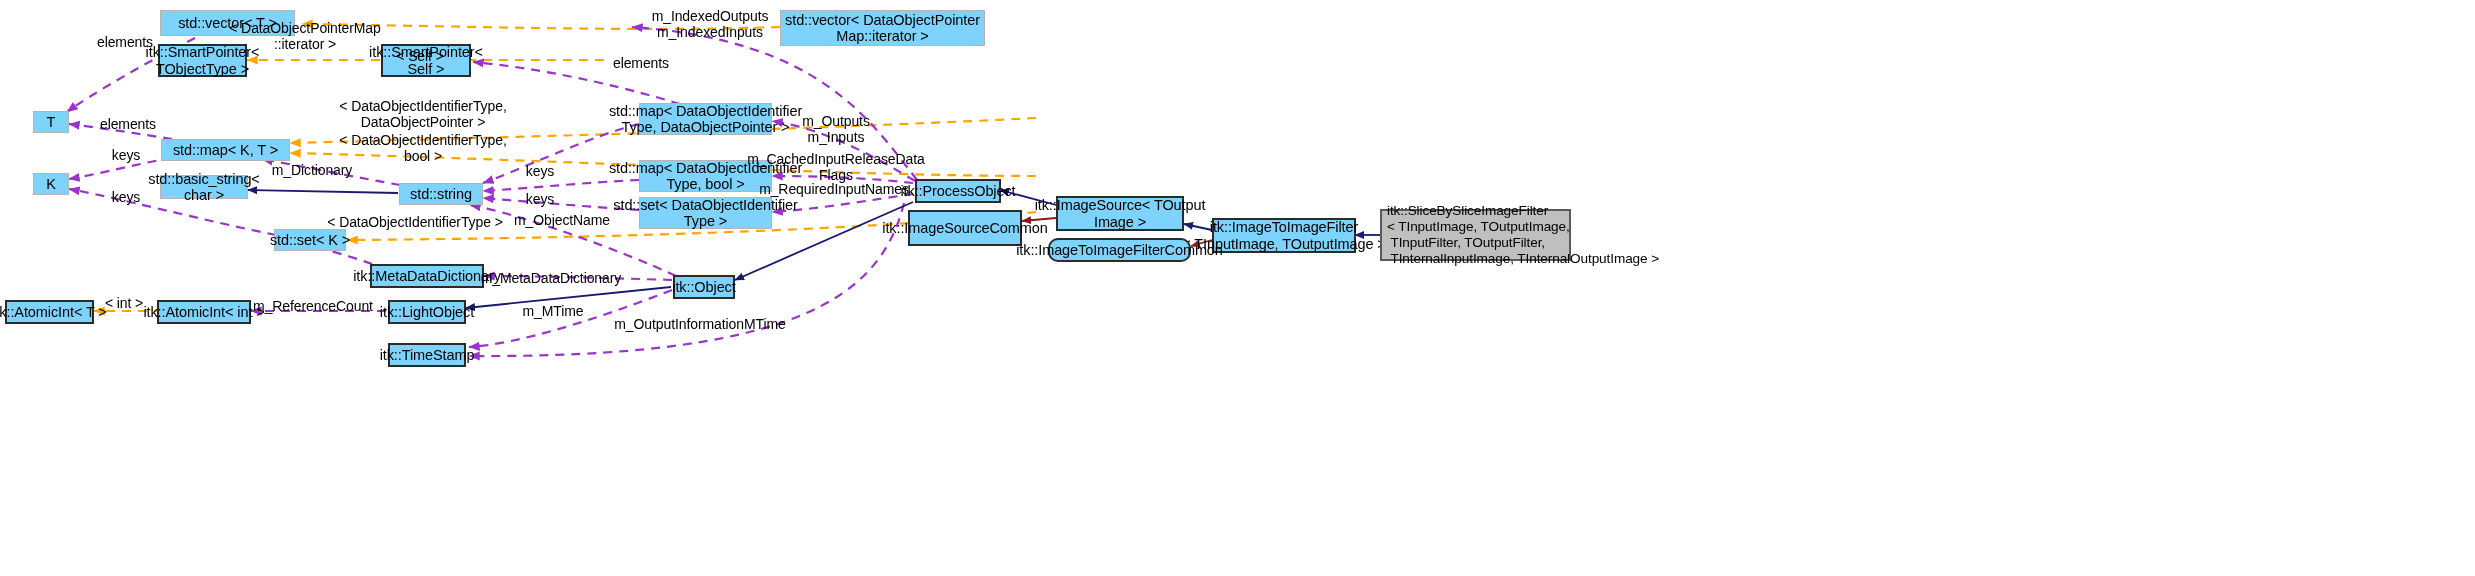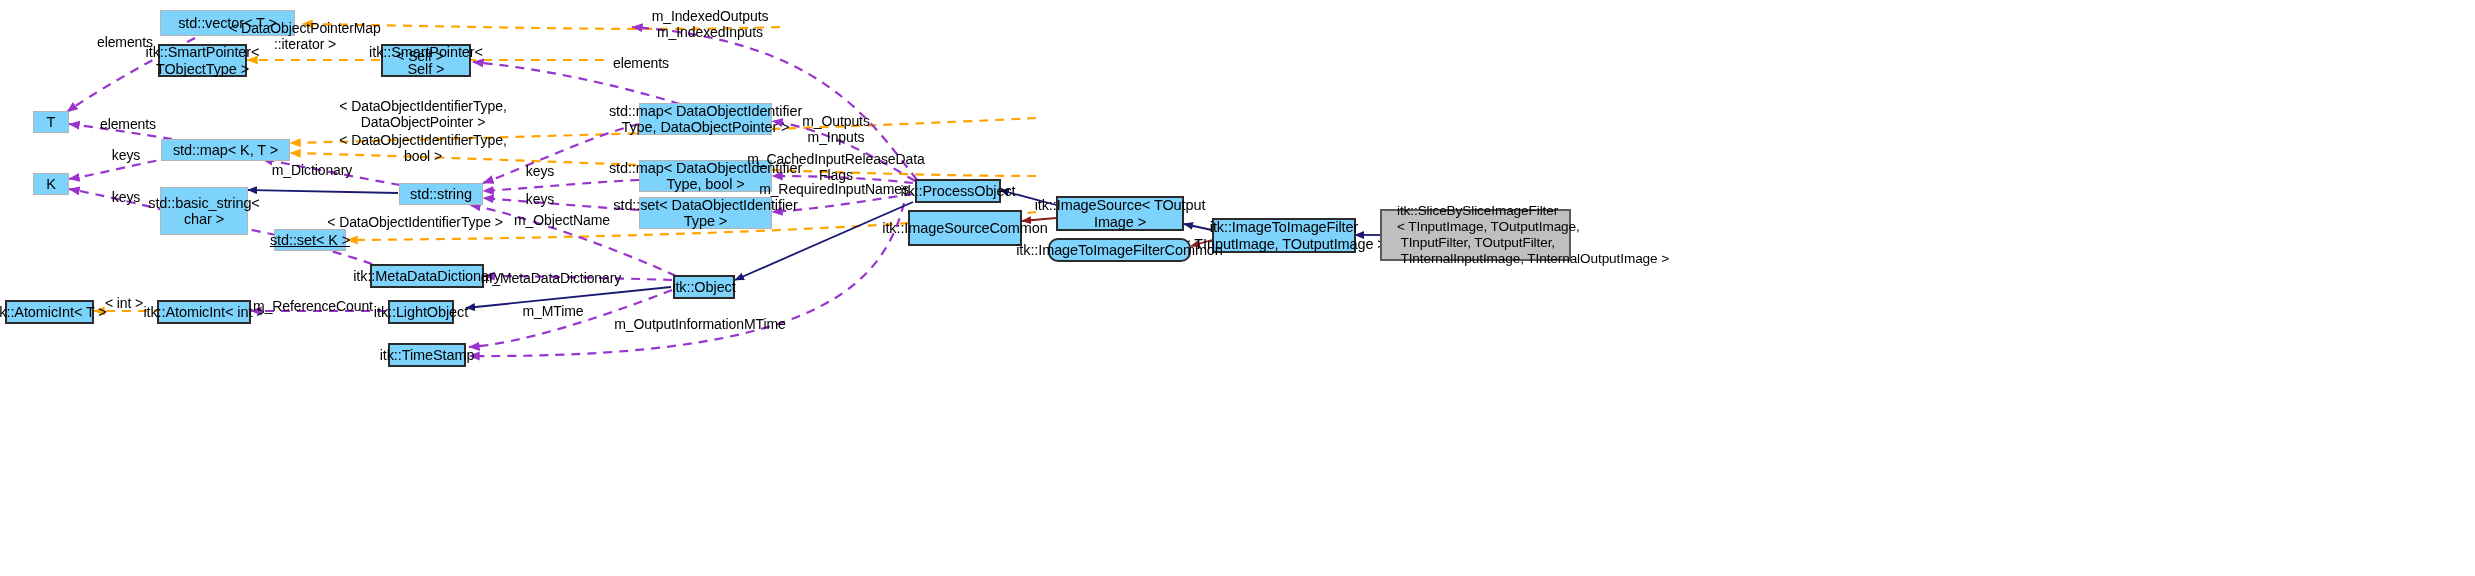--- a/index.html
+++ b/index.html
@@ -147,6 +147,10 @@
     <span>std::vector&lt; T &gt;</span>
   </div>
 
+  <div class="node thin" style="left:780px;top:10px;width:205px;height:36px;">
+    <span>std::vector&lt; DataObjectPointer
+Map::iterator &gt;</span>
+  </div>
 
   <div class="node thick" style="left:158px;top:44px;width:89px;height:33px;">
     <span>itk::SmartPointer&lt;

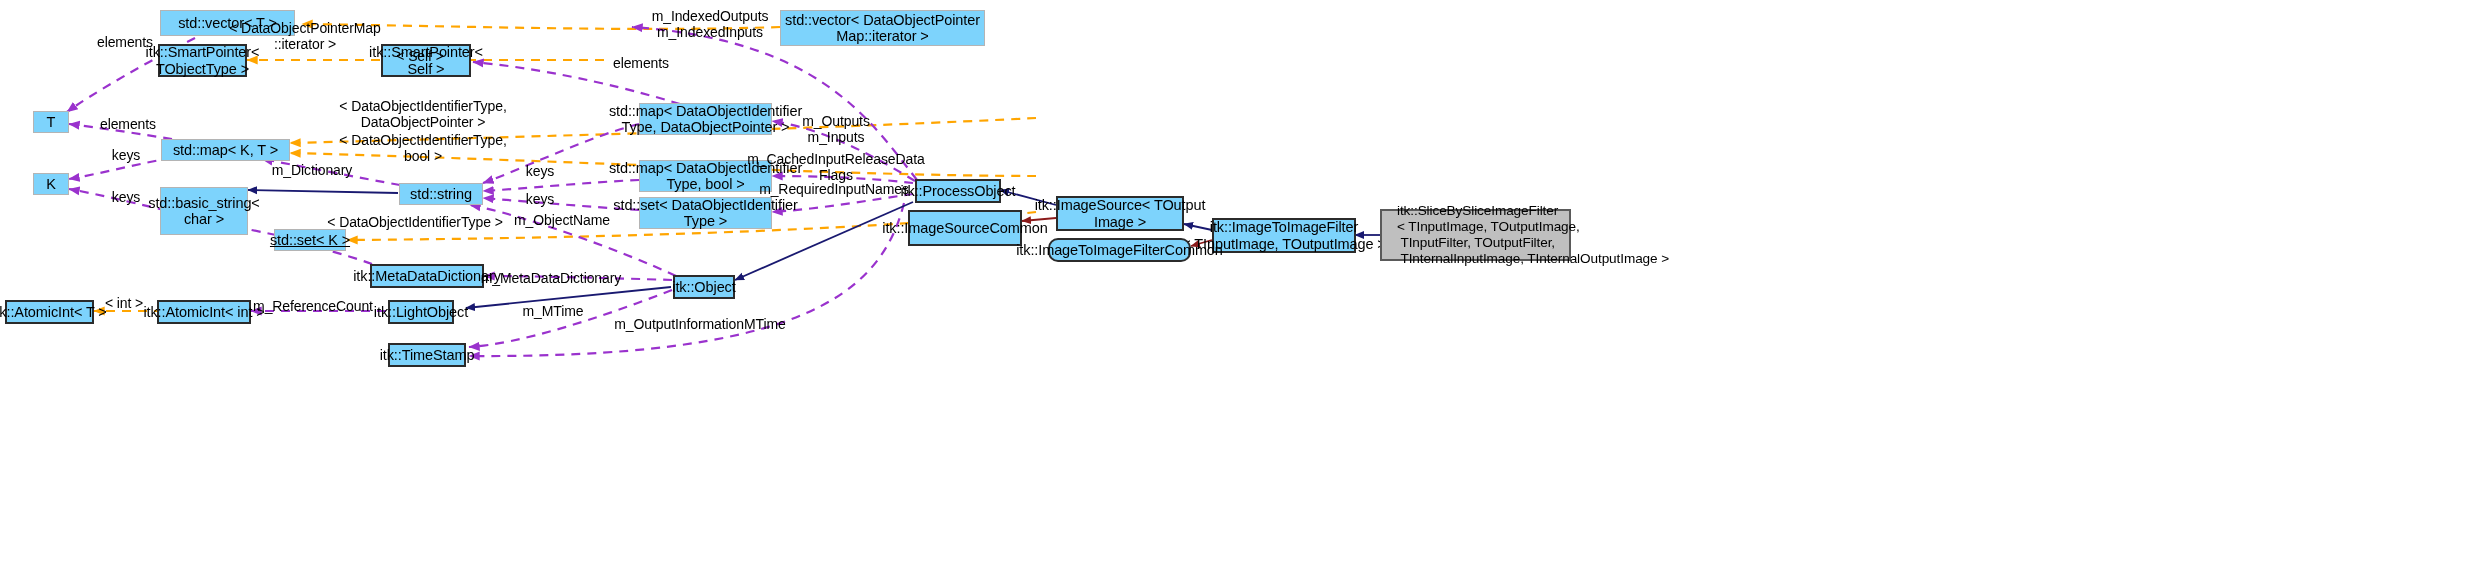--- a/index.html
+++ b/index.html
@@ -200,7 +200,7 @@
     <span>K</span>
   </div>
 
-  <div class="node thin" style="left:160px;top:175px;width:88px;height:48px;margin-top:12px;">
+  <div class="node thin" style="left:160px;top:175px;width:88px;height:24px;">
     <span>std::basic_string&lt;
 char &gt;</span>
   </div>

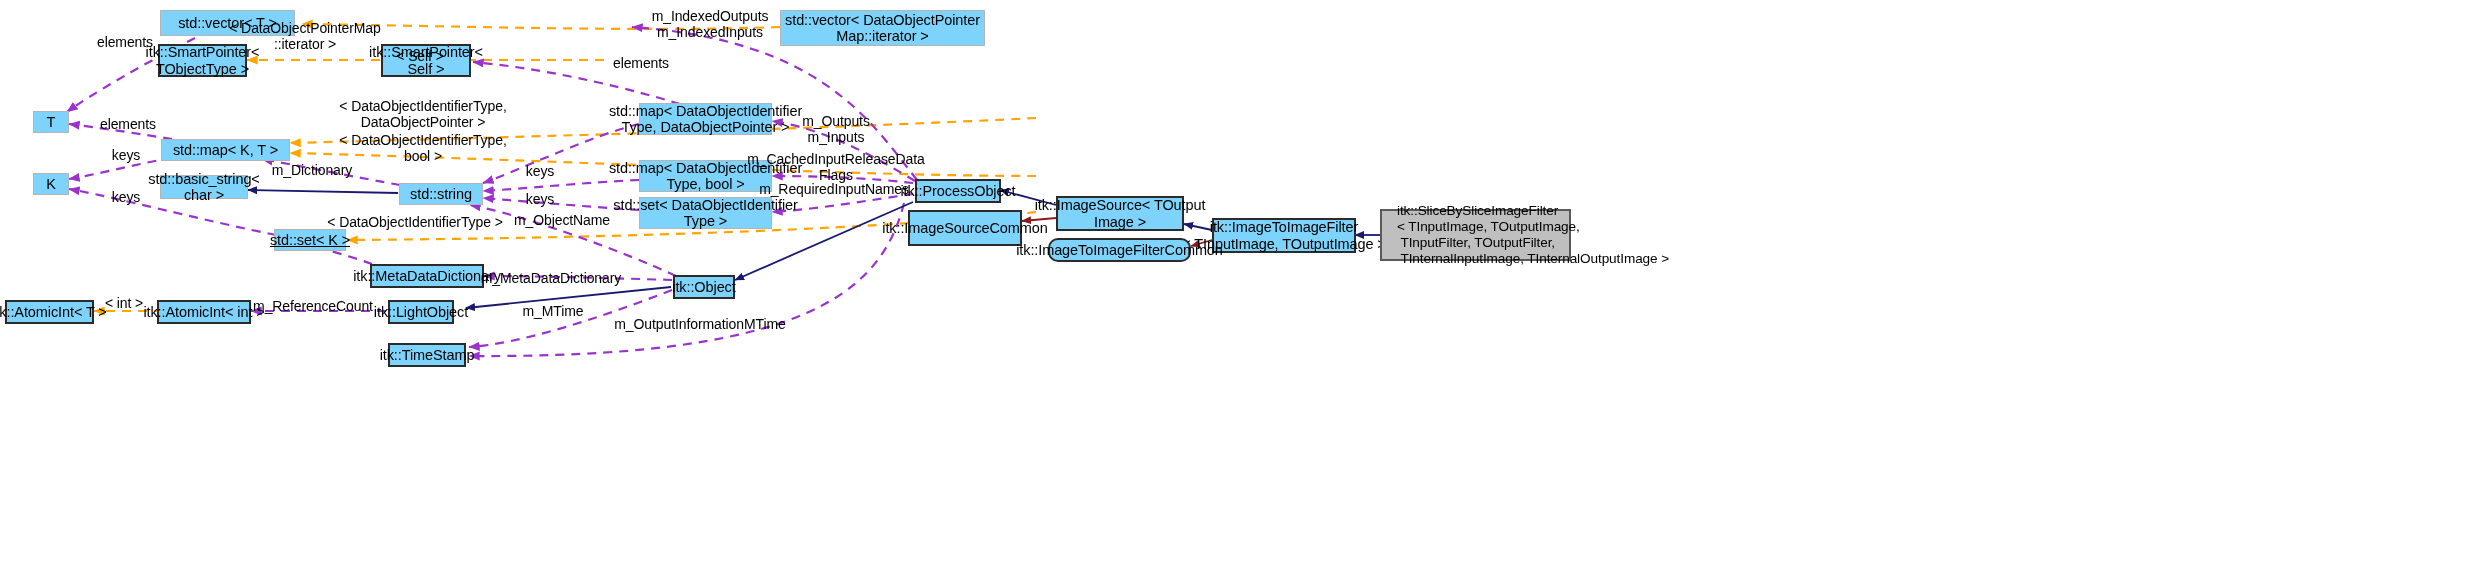--- a/index.html
+++ b/index.html
@@ -42,7 +42,7 @@
     background: #bfbfbf;
     justify-content: flex-start;
     text-align: left;
-    padding-left: 15px;
+    padding-left: 5px;
   }
   .edge-label {
     position: absolute;

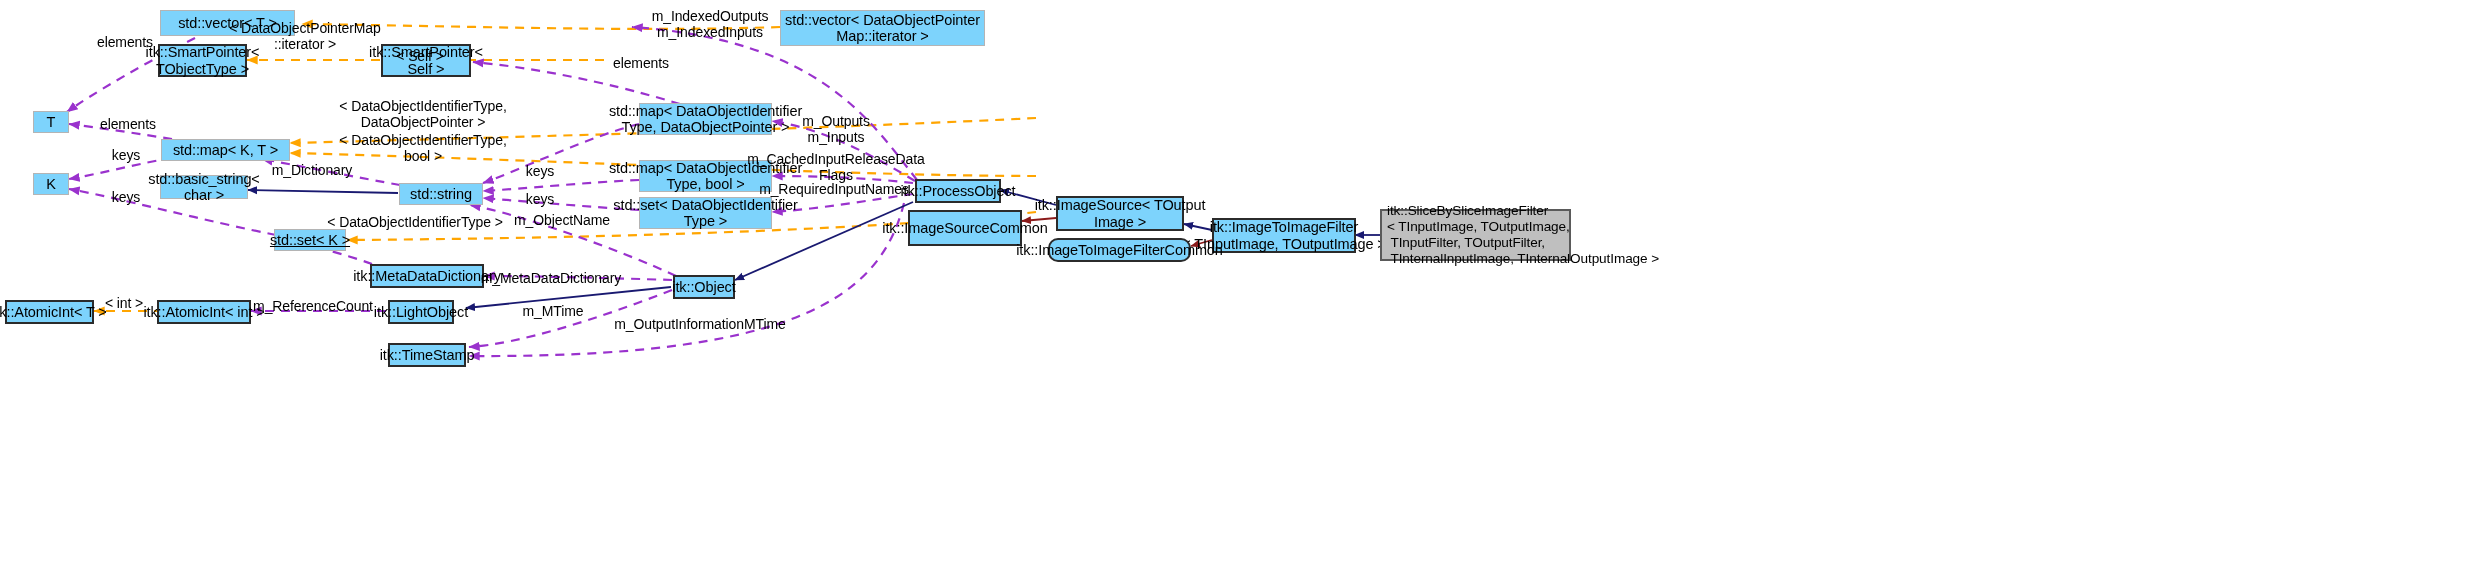--- a/index.html
+++ b/index.html
@@ -227,7 +227,7 @@
     <span>itk::ImageToImageFilterCommon</span>
   </div>
 
-  <div class="node thin" style="left:274px;top:229px;width:72px;height:22px;text-decoration:underline;">
+  <div class="node thin" style="left:274px;top:229px;width:72px;height:22px;">
     <span>std::set&lt; K &gt;</span>
   </div>
 

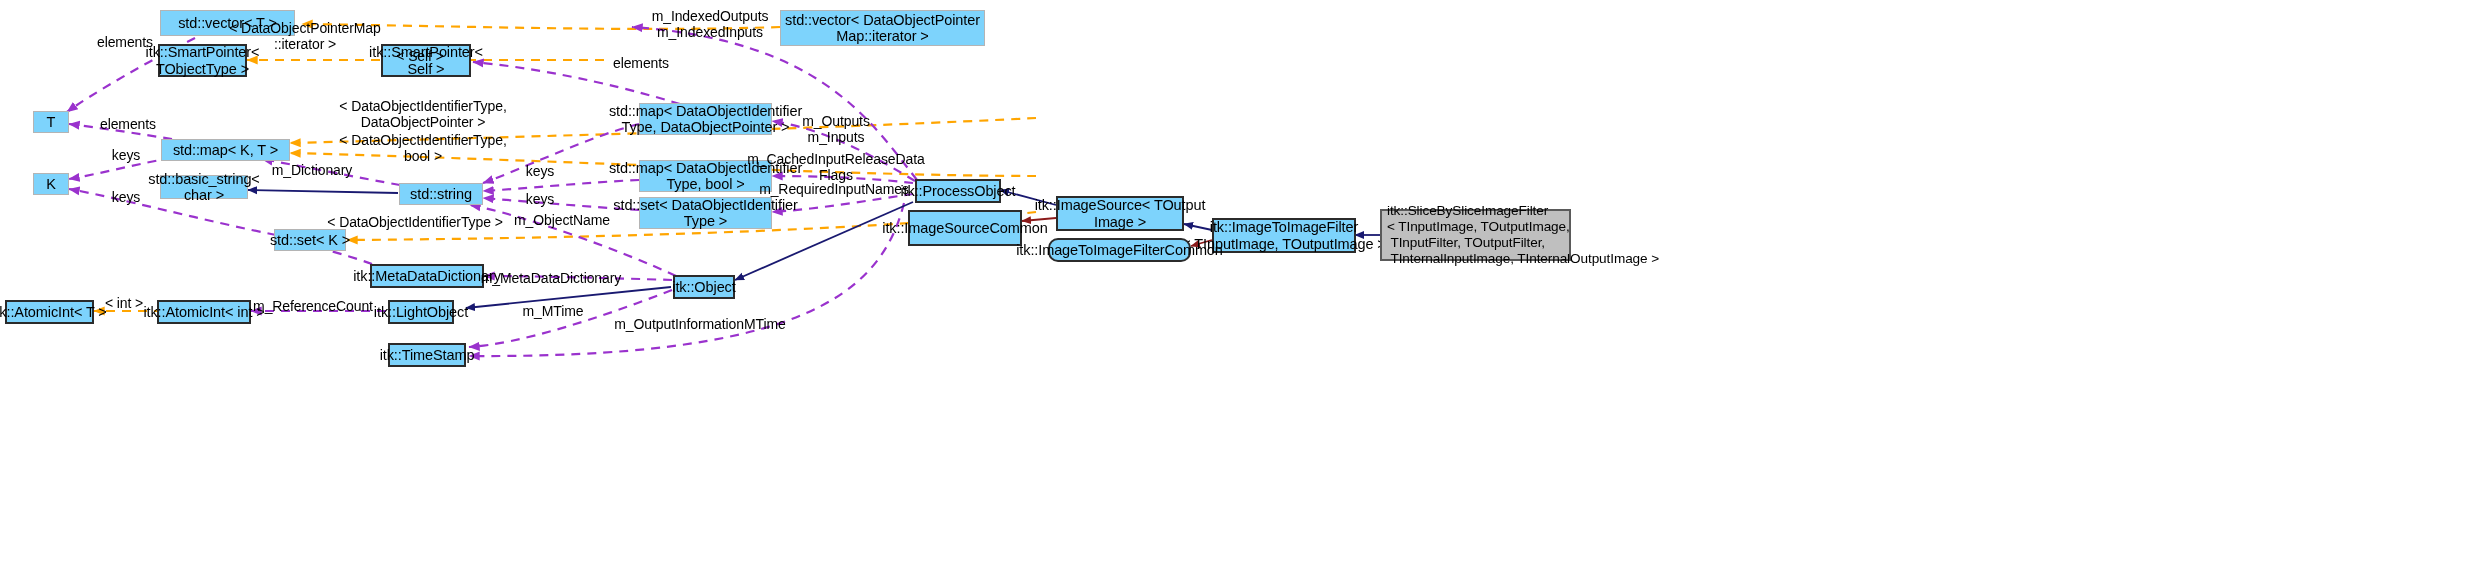--- a/index.html
+++ b/index.html
@@ -247,7 +247,7 @@
     <span>itk::AtomicInt&lt; int &gt;</span>
   </div>
 
-  <div class="node thick" style="left:388px;top:300px;width:66px;height:24px;">
+  <div class="node thick" style="left:388px;top:300px;width:78px;height:24px;">
     <span>itk::LightObject</span>
   </div>
 

